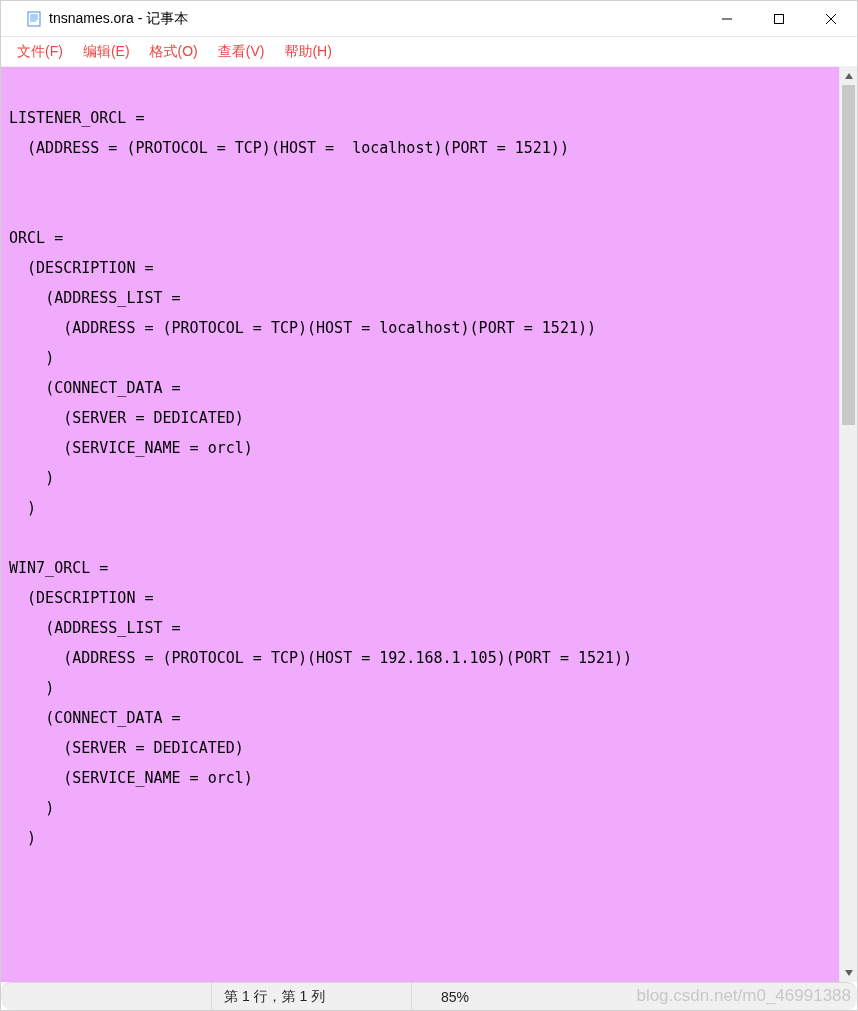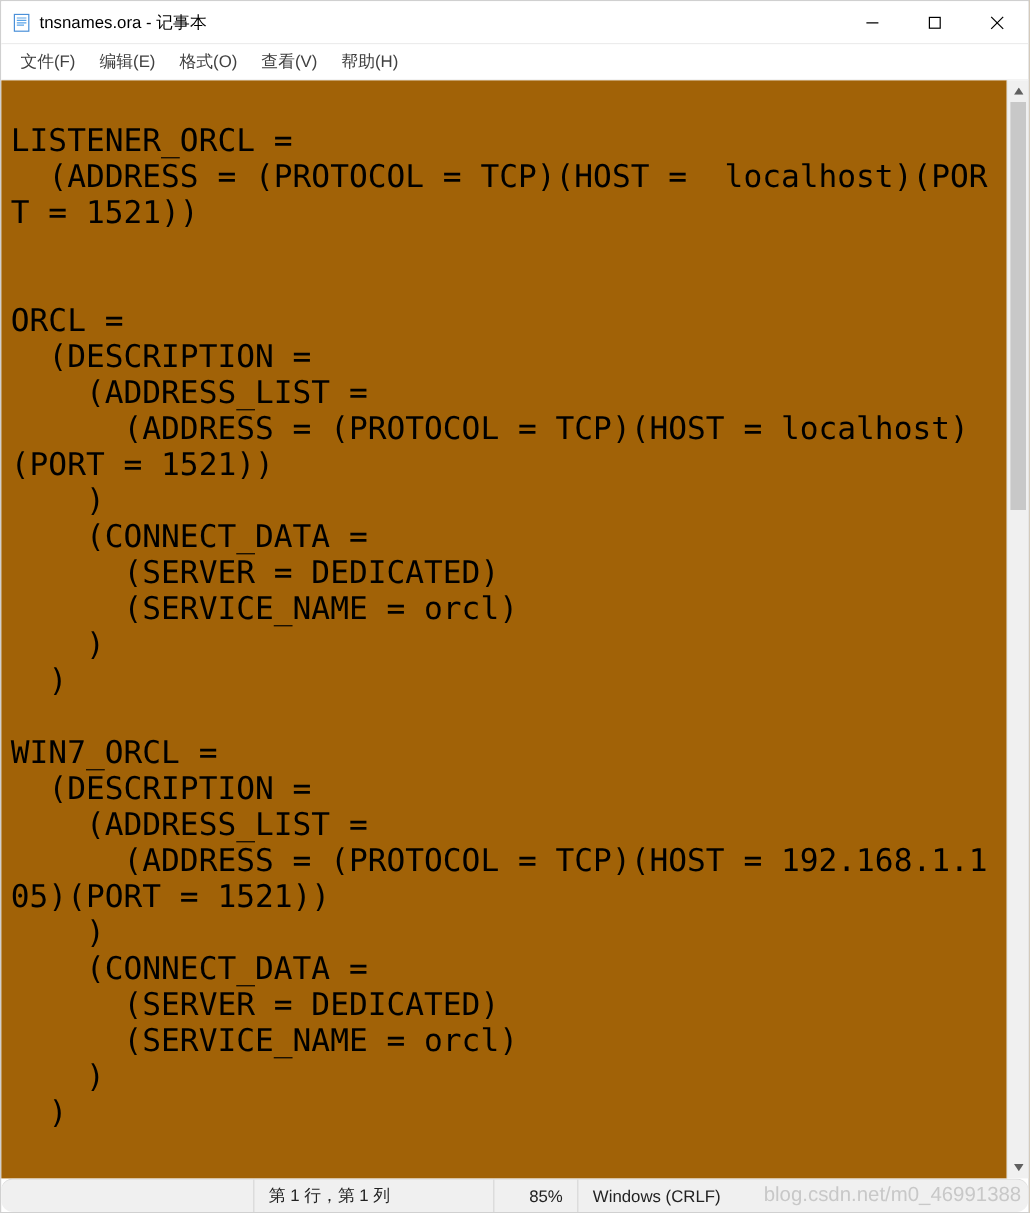--- a/index.html
+++ b/index.html
@@ -18,7 +18,7 @@
       background: #fff;
       display: flex;
       align-items: center;
-      padding-left: 8px;
+      padding-left: 24px;
       border-bottom: 1px solid #e8e8e8;
     }
     .titlebar-icon {

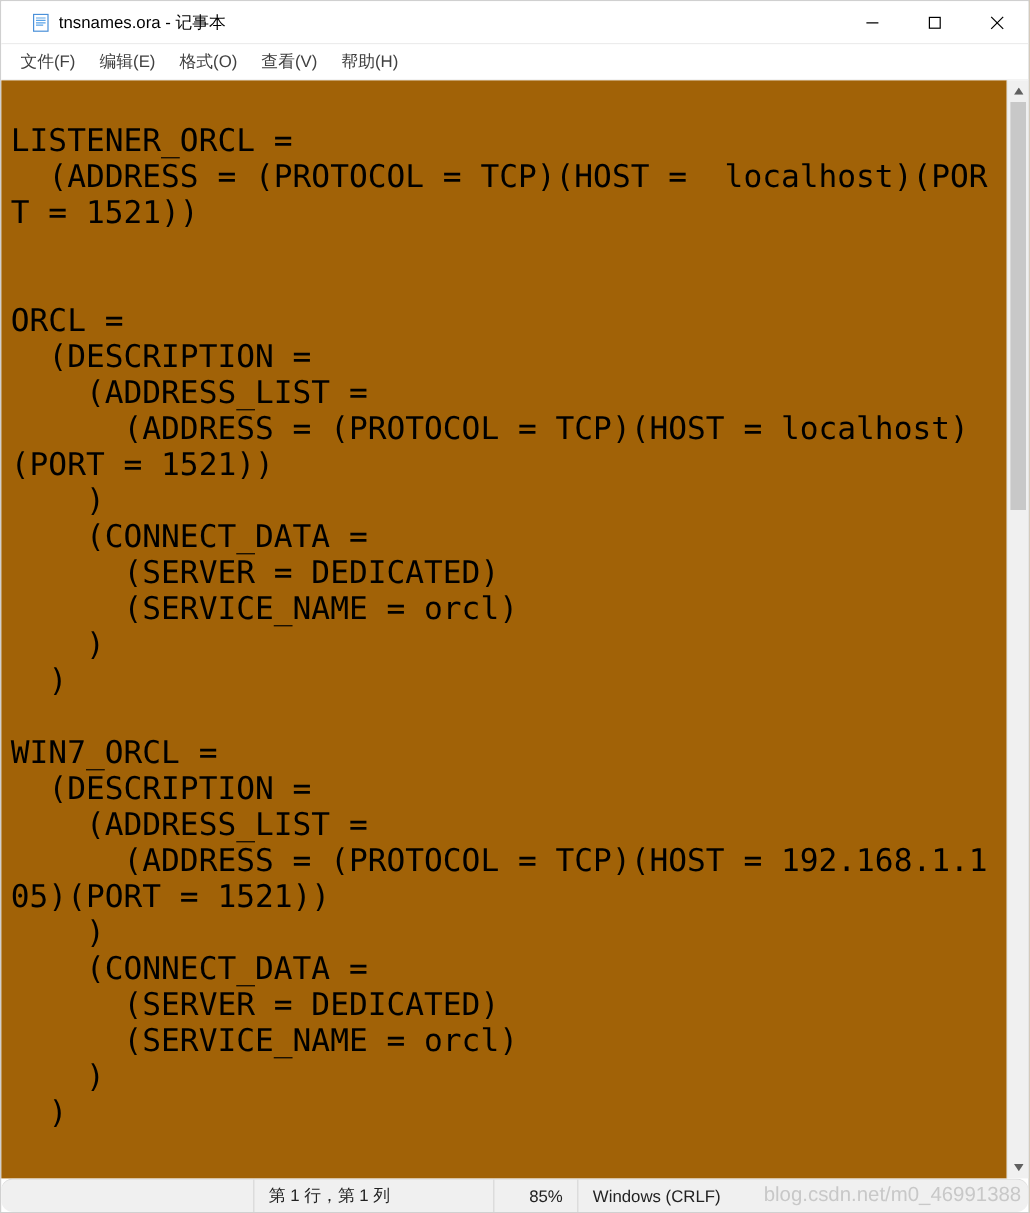--- a/index.html
+++ b/index.html
@@ -59,7 +59,7 @@
     }
     .menu-item {
       padding: 20px 10px;
-      color: #404040;
+      color: #ef4444;
       cursor: default;
     }
     .content-wrap {

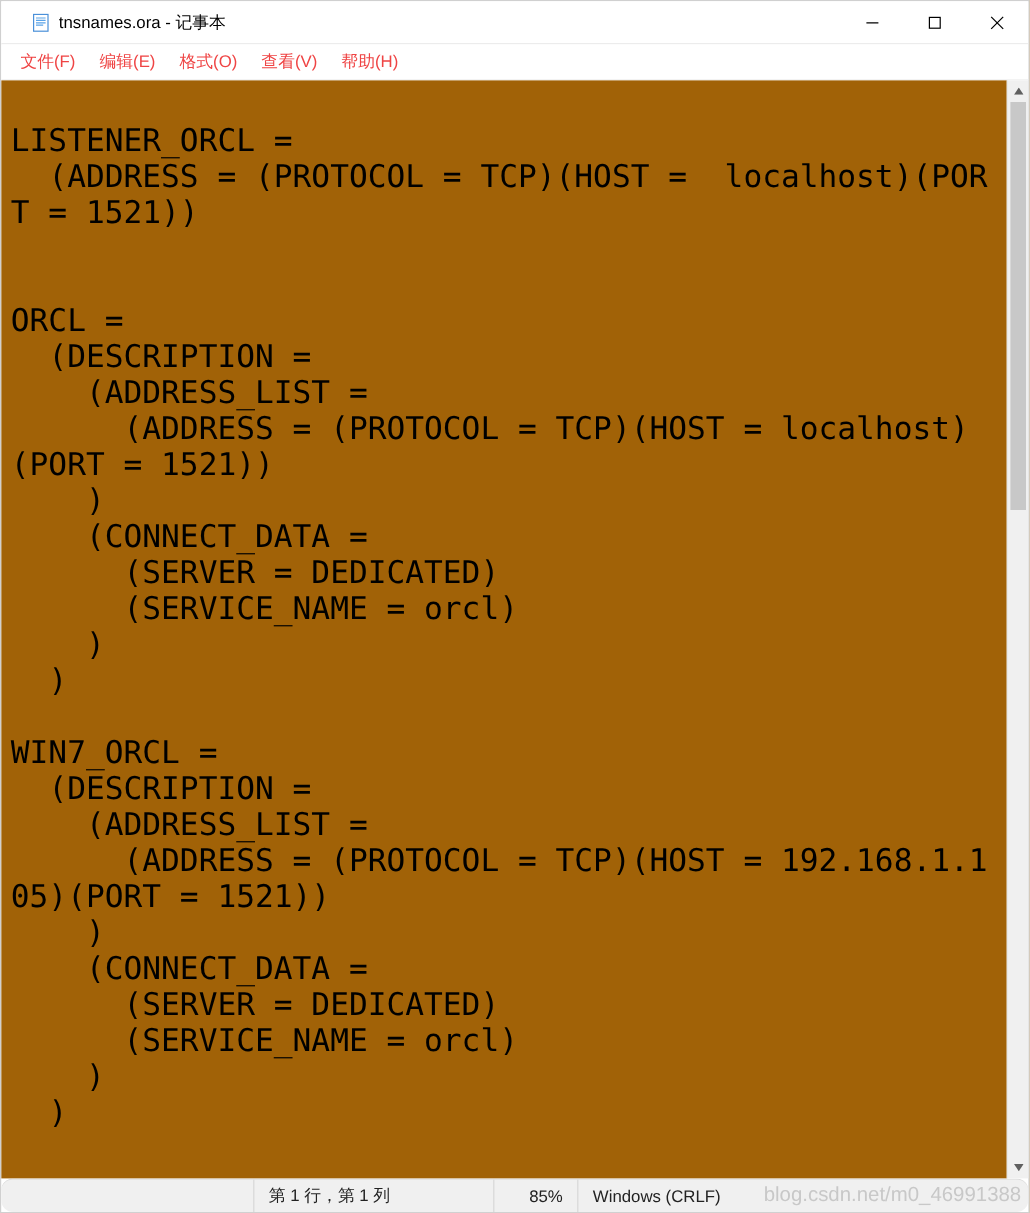--- a/index.html
+++ b/index.html
@@ -71,7 +71,7 @@
       flex: 1;
       padding: 6px 8px 8px 8px;
       font-family: "Microsoft YaHei", Consolas, monospace;
-      font-size: 26px;
+      font-size: 15px;
       line-height: 30px;
       color: #000;
       white-space: pre-wrap;
@@ -80,7 +80,7 @@
       border: none;
       outline: none;
       resize: none;
-      background: #a16207;
+      background: #f0abfc;
     }
     .scrollbar {
       width: 18px;

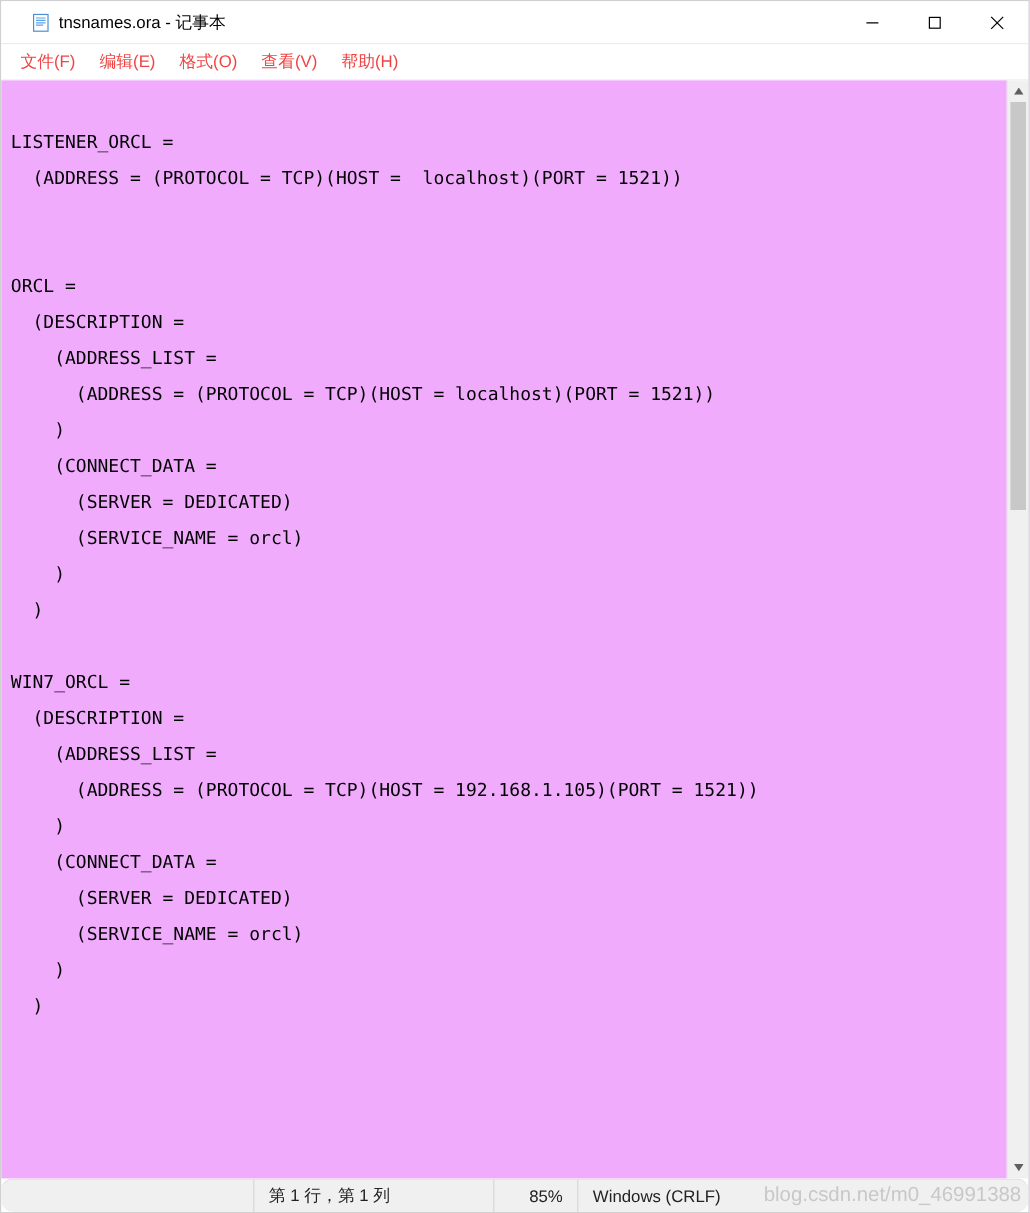--- a/index.html
+++ b/index.html
@@ -233,7 +233,6 @@
   <div class="status-spacer"></div>
   <div class="status-cell pos">第 1 行，第 1 列</div>
   <div class="status-cell zoom">85%</div>
-  <div class="status-cell eol">Windows (CRLF)</div>
   <span class="watermark">blog.csdn.net/m0_46991388</span>
 </div>
 

